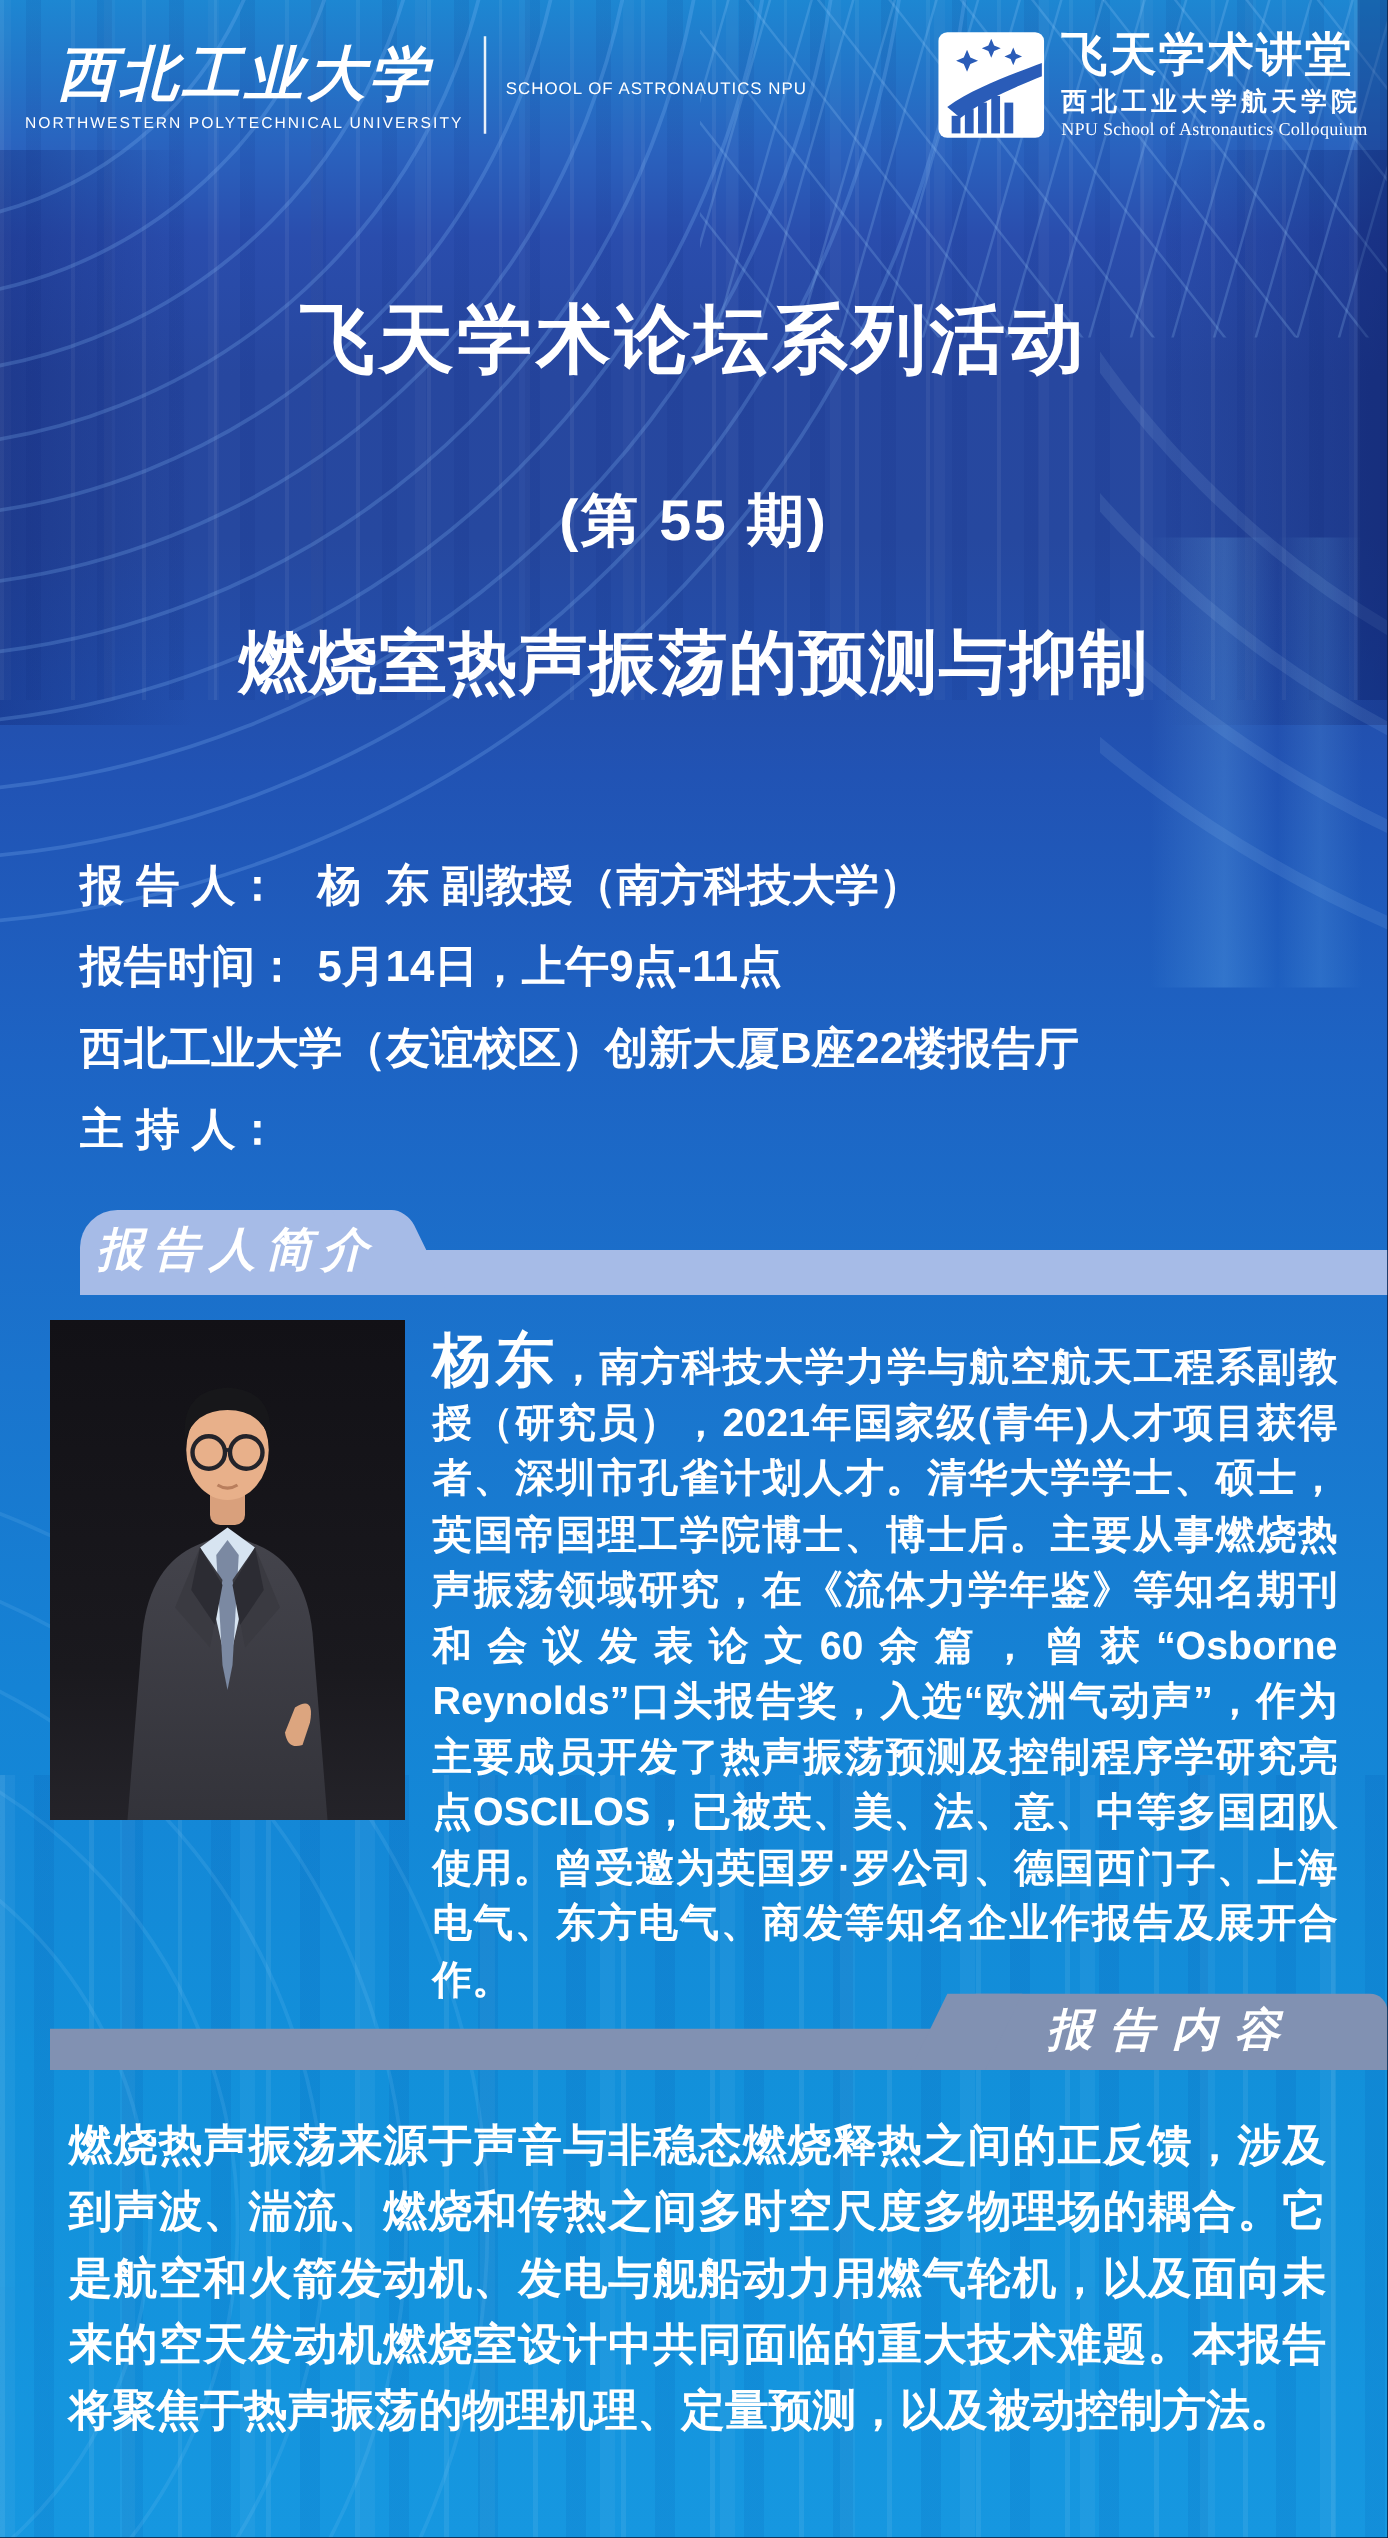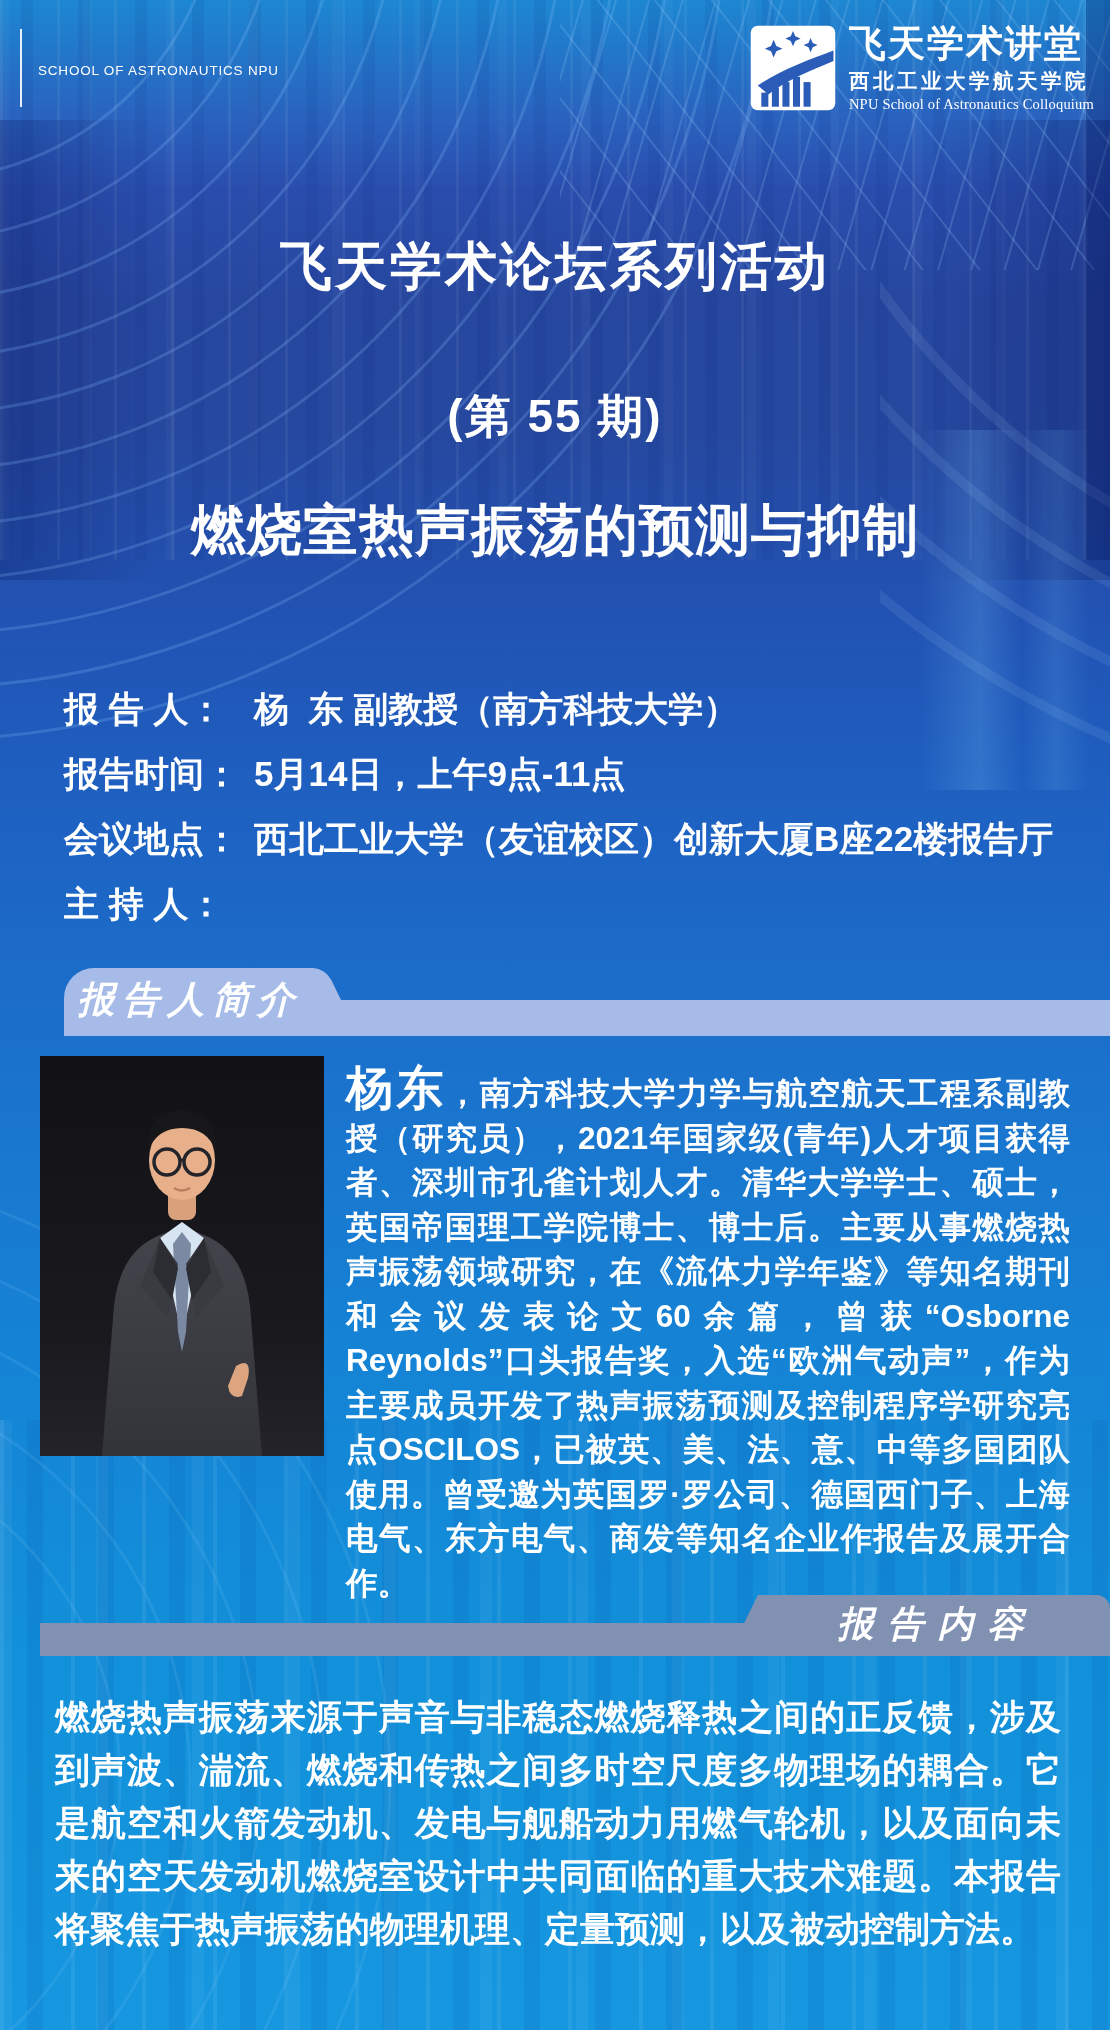--- a/index.html
+++ b/index.html
@@ -192,6 +192,10 @@
 
   <div class="top-header">
     <div class="logo-left">
+      <div class="uni-block">
+        <div class="uni-cn">西北工业大学</div>
+        <div class="uni-en">NORTHWESTERN  POLYTECHNICAL  UNIVERSITY</div>
+      </div>
       <div class="logo-divider"></div>
       <div class="school-block">
         <div class="school-en">SCHOOL OF ASTRONAUTICS NPU</div>

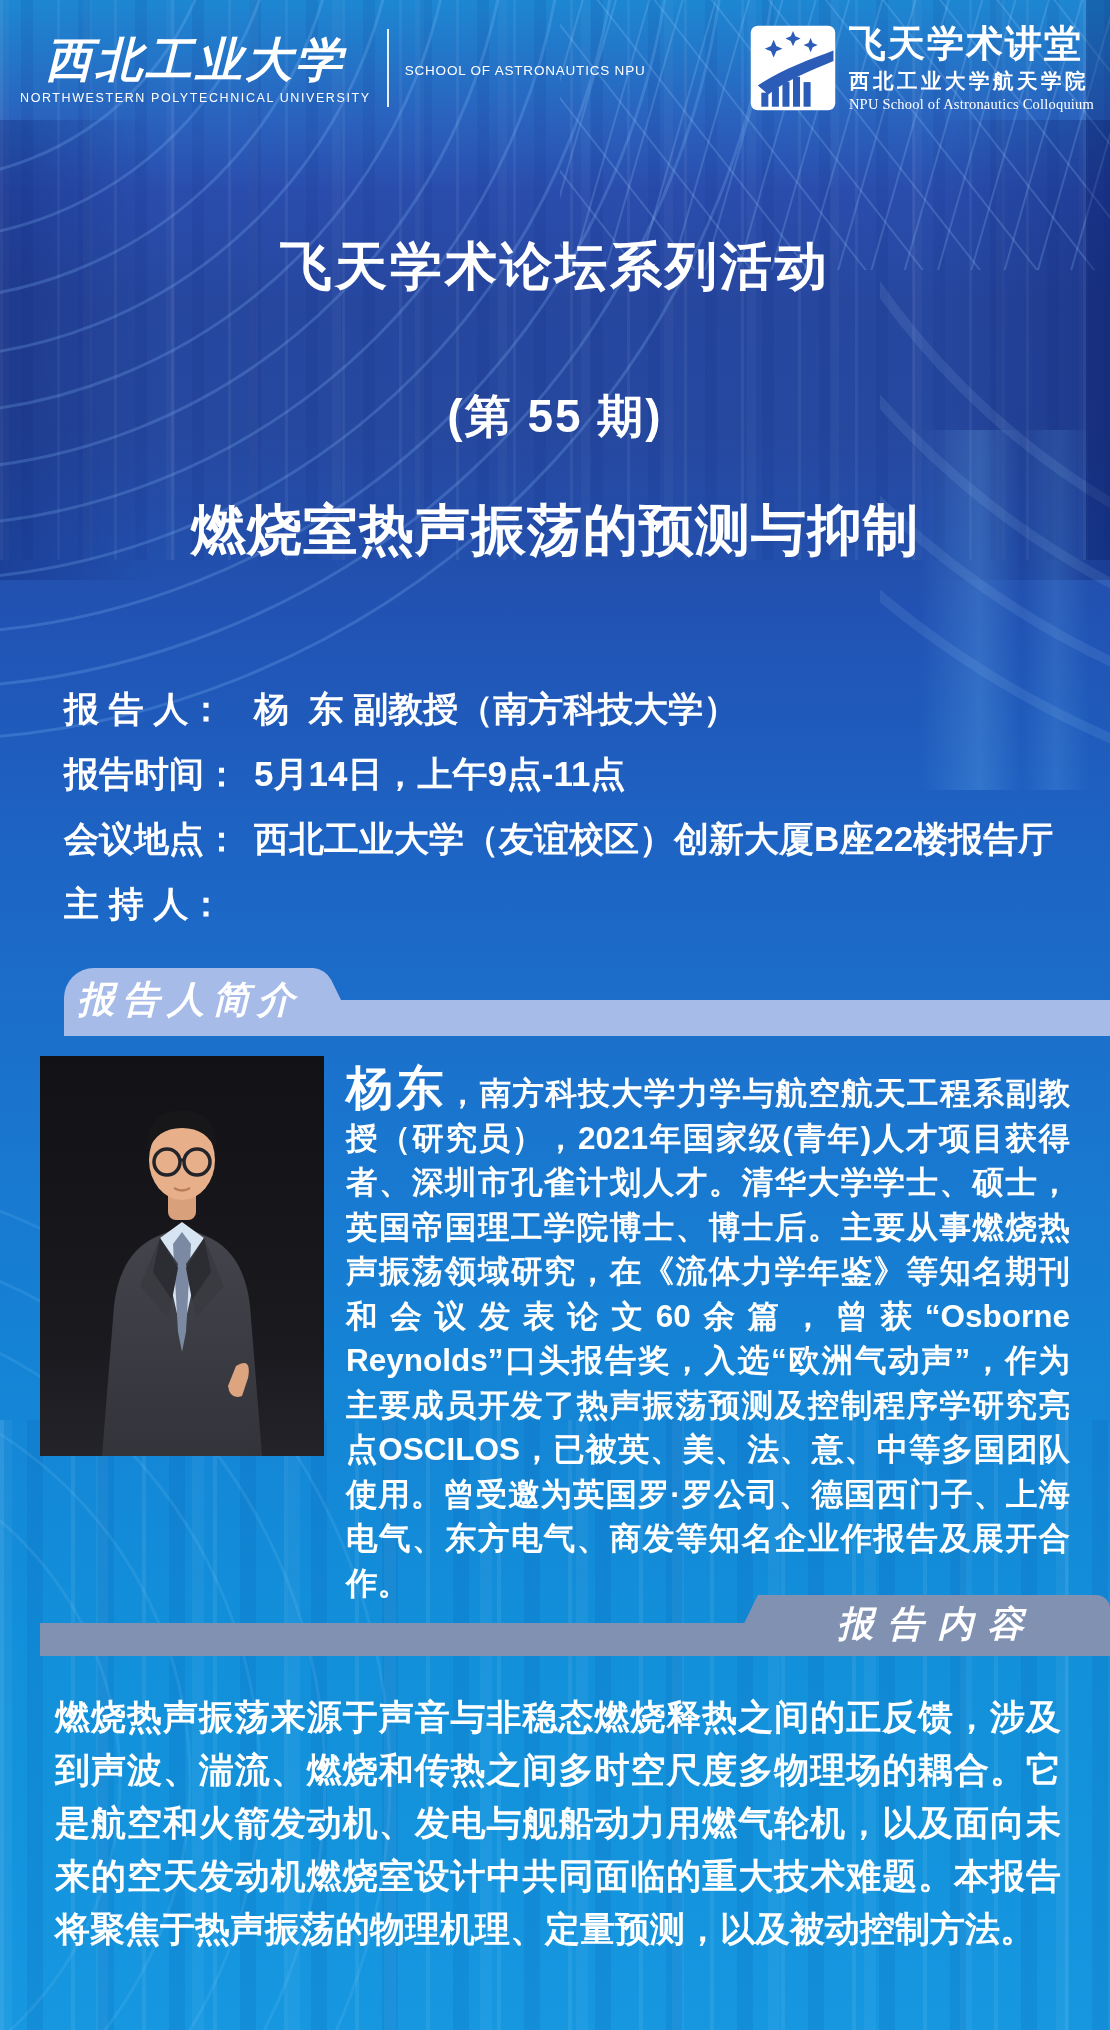--- a/index.html
+++ b/index.html
@@ -63,7 +63,7 @@
 
   
   .series-title { position:absolute; top:232px; left:0; width:100%; text-align:center;
-    font-size:52px; font-weight:900; letter-spacing:3px; white-space:nowrap; }
+    font-size:60px; font-weight:900; letter-spacing:3px; white-space:nowrap; }
   .issue-line { position:absolute; top:386px; left:0; width:100%; text-align:center;
     font-size:46px; font-weight:bold; letter-spacing:2px; }
   .talk-title { position:absolute; top:494px; left:0; width:100%; text-align:center;

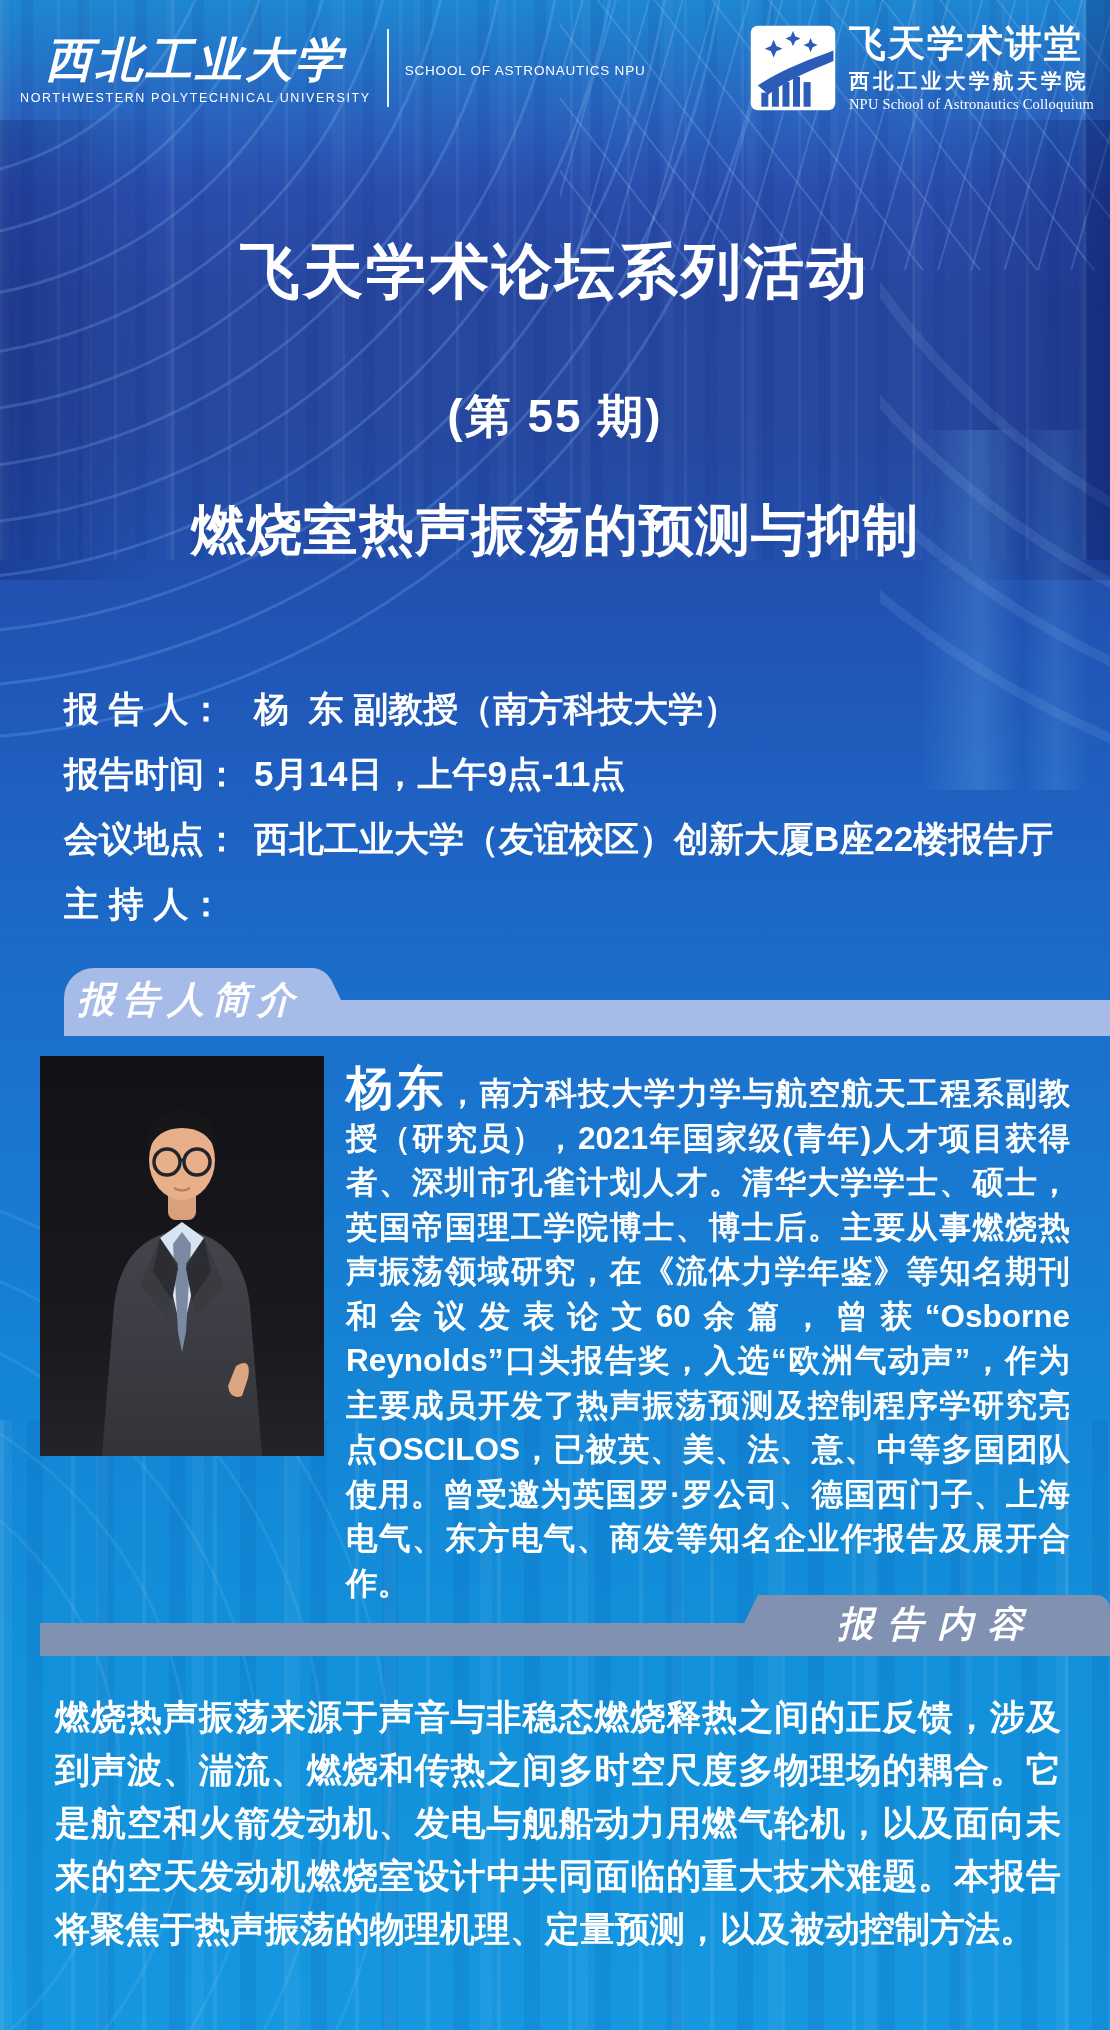--- a/index.html
+++ b/index.html
@@ -237,7 +237,6 @@
       <span class="detail-value">5月14日，上午9点-11点</span>
     </div>
     <div class="detail-row">
-      <span class="detail-label">会议地点：</span>
       <span class="detail-value">西北工业大学（友谊校区）创新大厦B座22楼报告厅</span>
     </div>
     <div class="detail-row">

